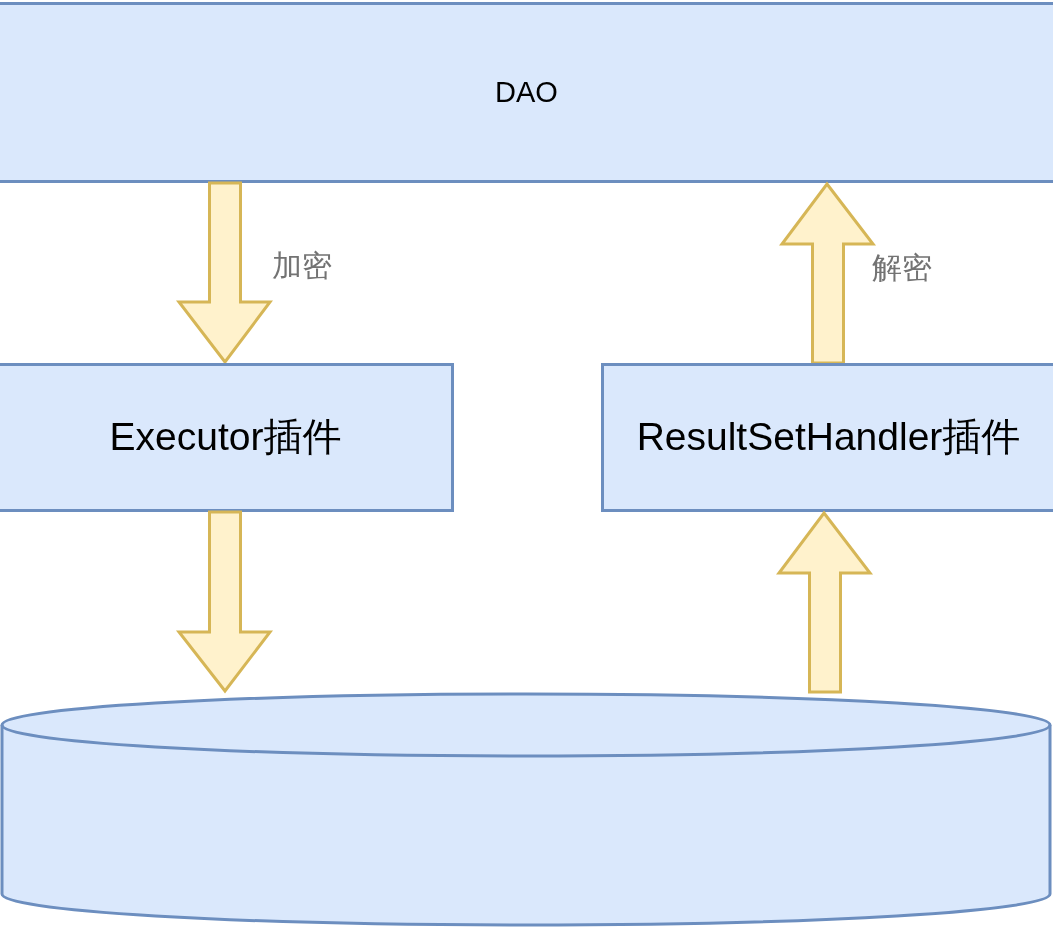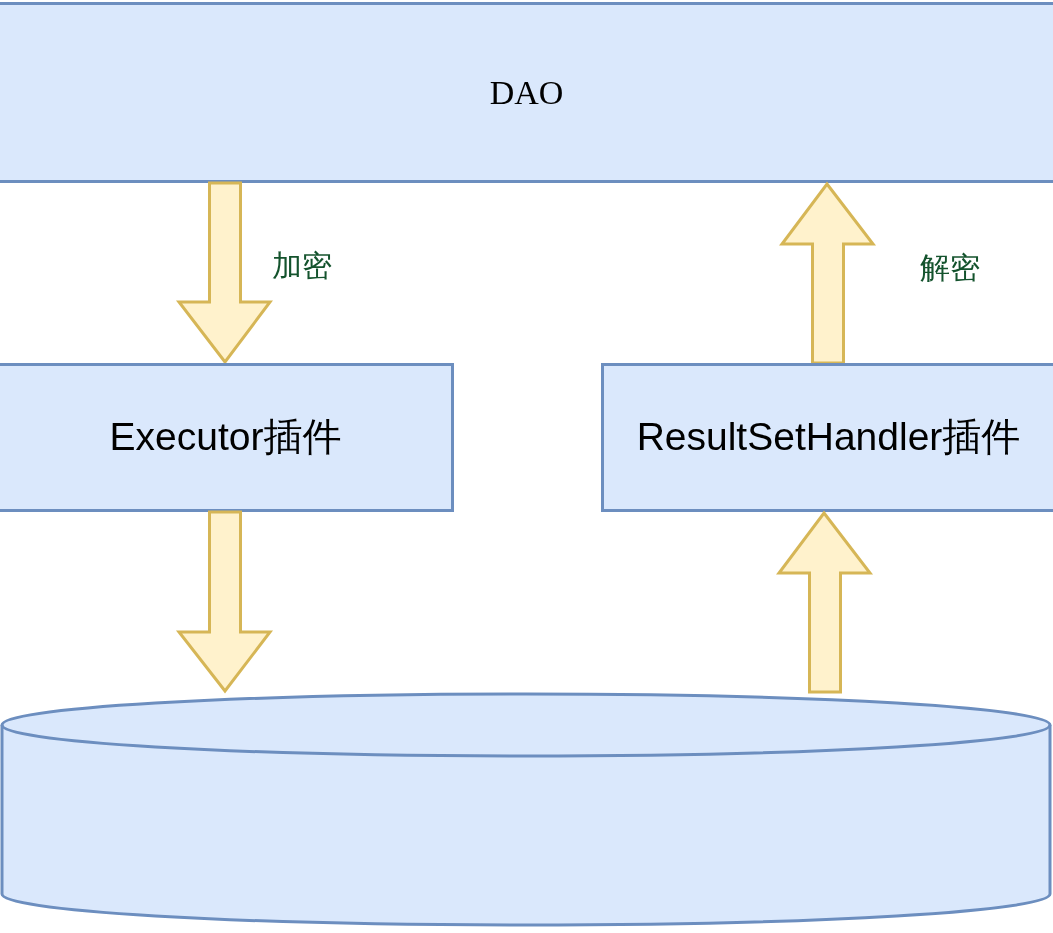--- a/index.html
+++ b/index.html
@@ -40,7 +40,7 @@
   }
 
   #dao-box      { left: -3px;  top: 2px;   width: 1059px; height: 181px; }
-  #dao-box .node-label { font-size: 34px; font-family: Liberation Serif, serif; }
+  #dao-box .node-label { font-size: 29px; }
   #executor-box { left: -3px;  top: 363px; width: 457px;  height: 149px; }
   #result-box   { left: 601px; top: 363px; width: 455px;  height: 149px; }
 

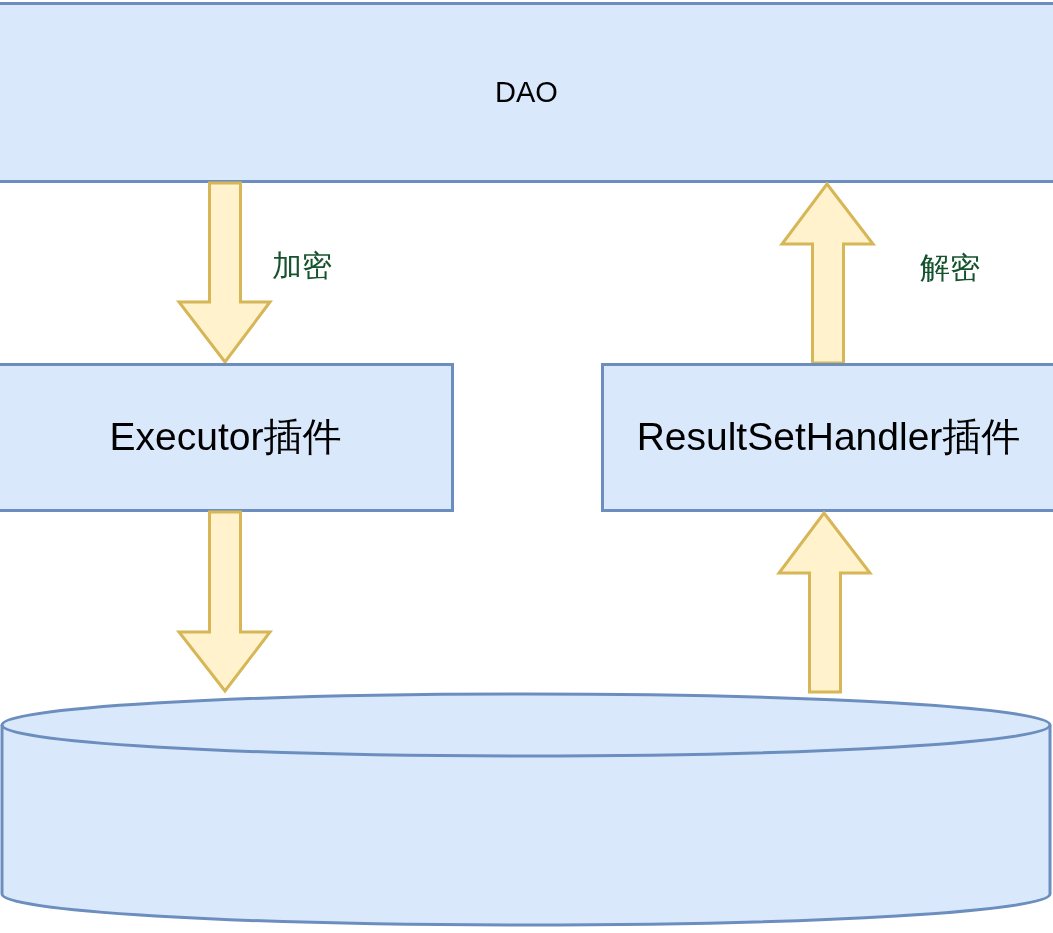--- a/index.html
+++ b/index.html
@@ -64,7 +64,7 @@
   
   .edge-label {
     position: absolute;
-    color: #14532d;
+    color: #737373;
     font-size: 30px;
     line-height: 1.1;
     white-space: nowrap;

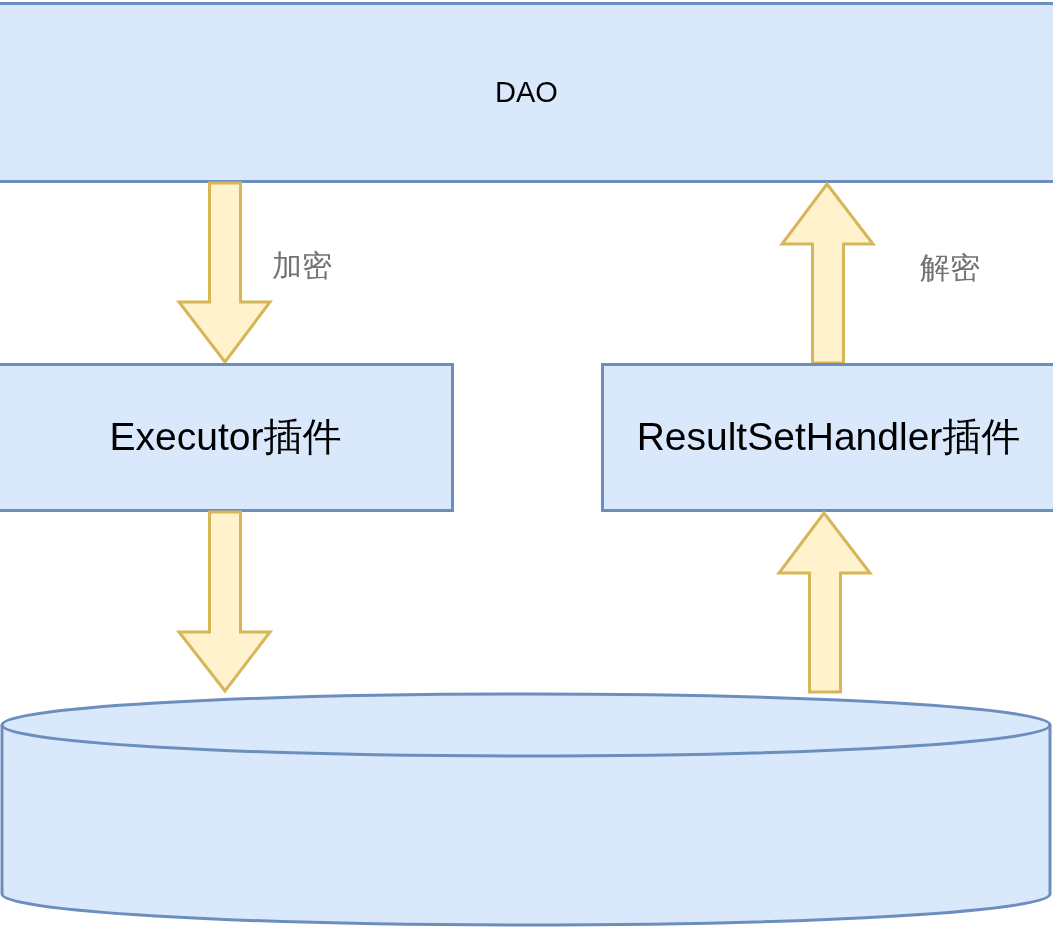--- a/index.html
+++ b/index.html
@@ -71,7 +71,7 @@
     background: transparent;
   }
   #label-encrypt { left: 272px; top: 249px; }
-  #label-decrypt { left: 872px; top: 251px; margin-left: 48px; }
+  #label-decrypt { left: 872px; top: 251px; }
 
   
   #database-cylinder {

